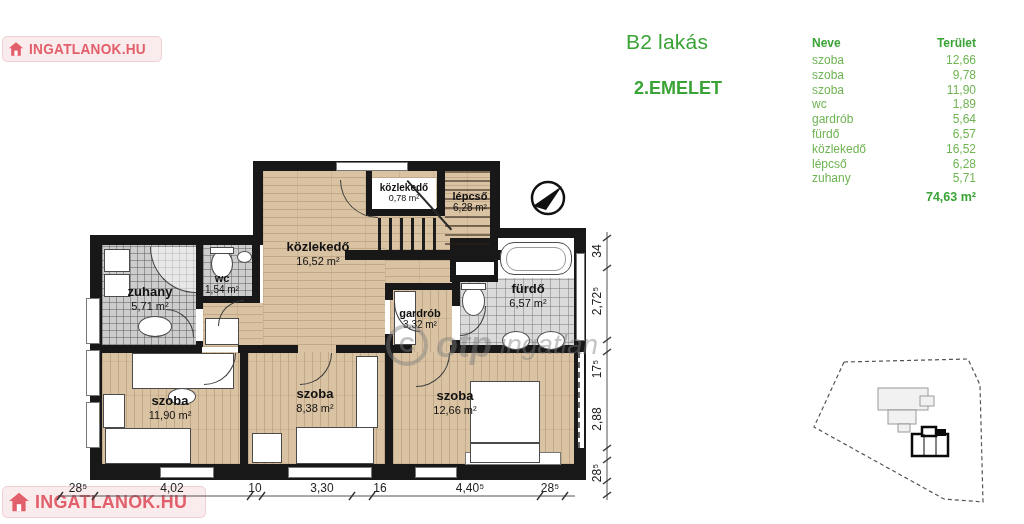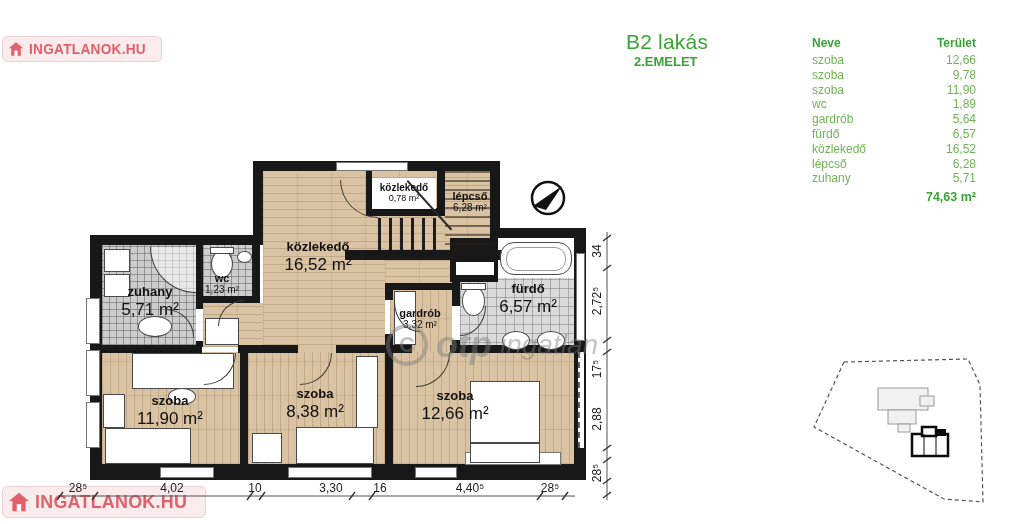--- a/index.html
+++ b/index.html
@@ -44,7 +44,7 @@
         transform:rotate(-90deg);z-index:40;}
   
   .title{position:absolute;font-size:21px;font-weight:normal;letter-spacing:.2px;}
-  .subtitle{position:absolute;font-size:13px;font-weight:bold;}
+  .subtitle{position:absolute;font-size:18px;font-weight:bold;margin-top:24px;}
   .tbl{position:absolute;width:164px;font-size:12px;}
   .trow{display:flex;justify-content:space-between;line-height:14.8px;}
   .thead{display:flex;justify-content:space-between;font-weight:bold;line-height:15px;margin-bottom:2px;}

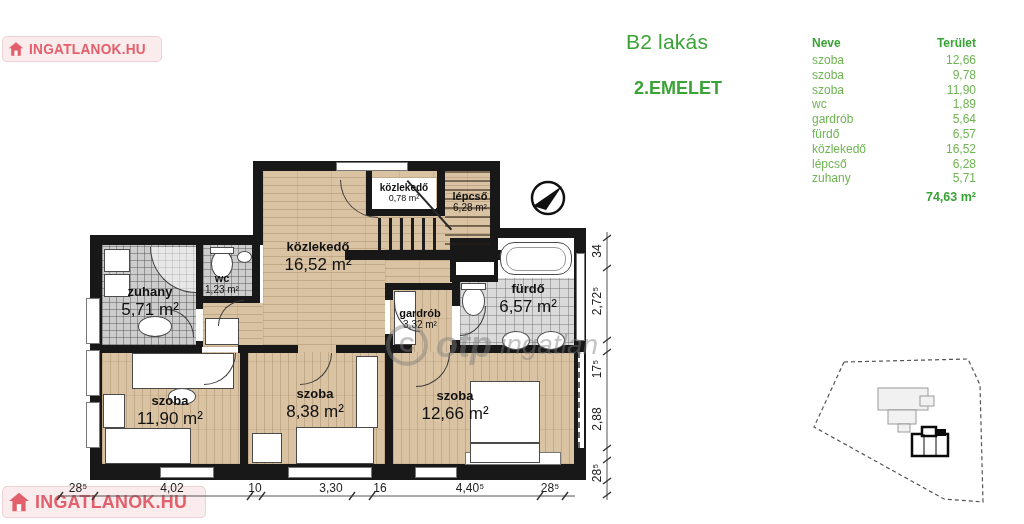--- a/index.html
+++ b/index.html
@@ -35,7 +35,7 @@
   
   .rlabel{position:absolute;text-align:center;line-height:1.12;z-index:20;}
   .rlabel .nm{font-size:13px;font-weight:bold;display:block;}
-  .rlabel .ar{font-size:17px;display:block;}
+  .rlabel .ar{font-size:11px;display:block;}
   .rlabel.sm .nm{font-size:11px;} .rlabel.sm .ar{font-size:10px;}
   .rlabel.xs .nm{font-size:10px;} .rlabel.xs .ar{font-size:9px;}
   

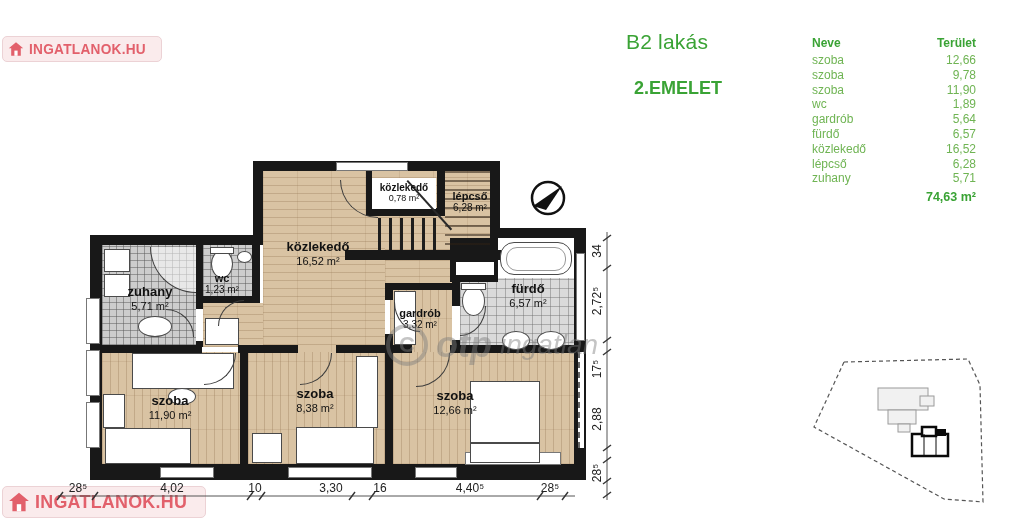--- a/index.html
+++ b/index.html
@@ -224,7 +224,7 @@
   </div>
   <div class="rlabel sm" style="left:192px;top:272px;width:60px;">
     <span class="nm">wc</span>
-    <span class="ar">1,23 m²</span>
+    <span class="ar">1,54 m²</span>
   </div>
   <div class="rlabel" style="left:483px;top:282px;width:90px;">
     <span class="nm">fürdő</span>

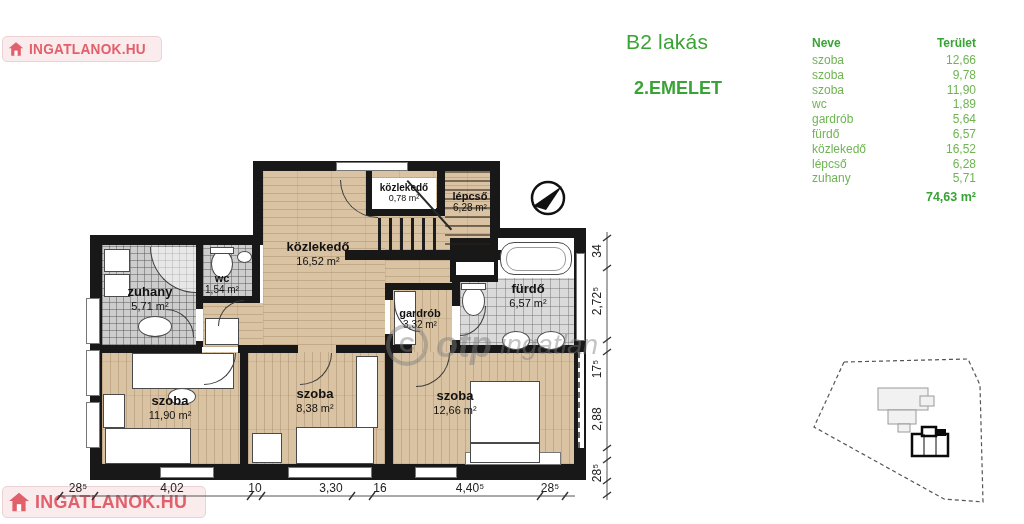--- a/index.html
+++ b/index.html
@@ -268,7 +268,7 @@
   <div class="dim" style="left:53px;top:481px;">28⁵</div>
   <div class="dim" style="left:147px;top:481px;">4,02</div>
   <div class="dim" style="left:230px;top:481px;">10</div>
-  <div class="dim" style="left:306px;top:481px;text-align:center;">3,30</div>
+  <div class="dim" style="left:297px;top:481px;text-align:center;">3,30</div>
   <div class="dim" style="left:355px;top:481px;">16</div>
   <div class="dim" style="left:445px;top:481px;">4,40⁵</div>
   <div class="dim" style="left:525px;top:481px;">28⁵</div>

